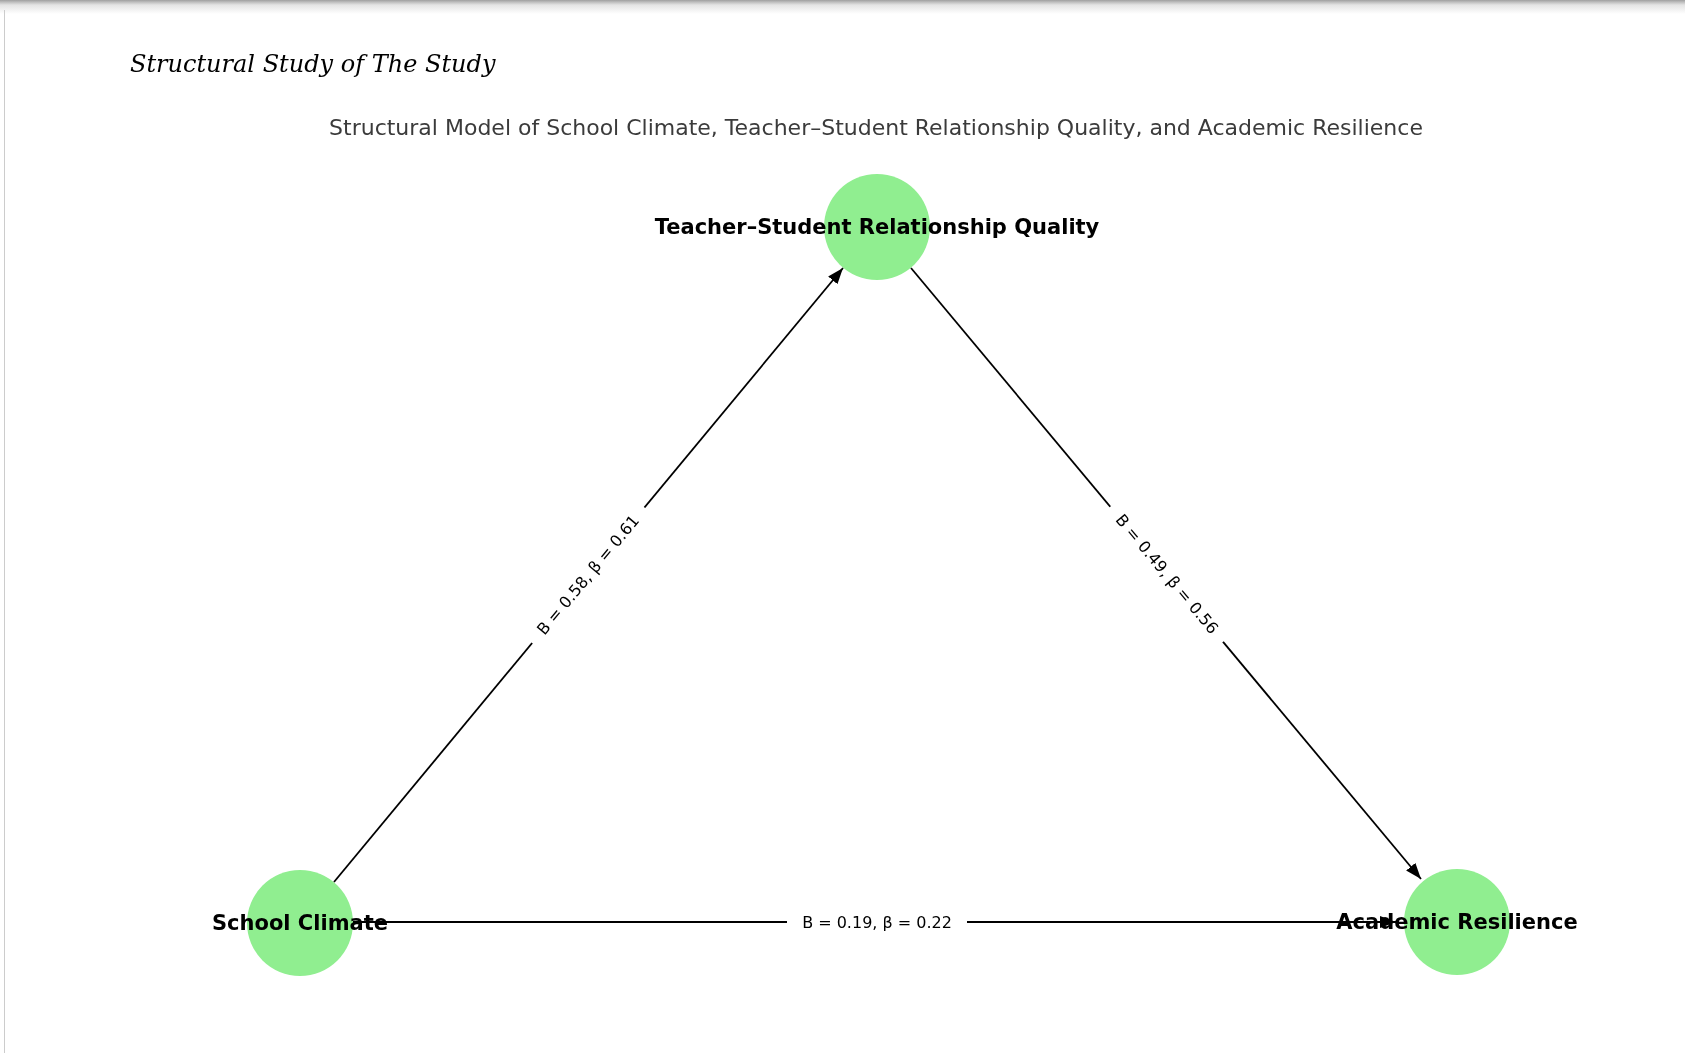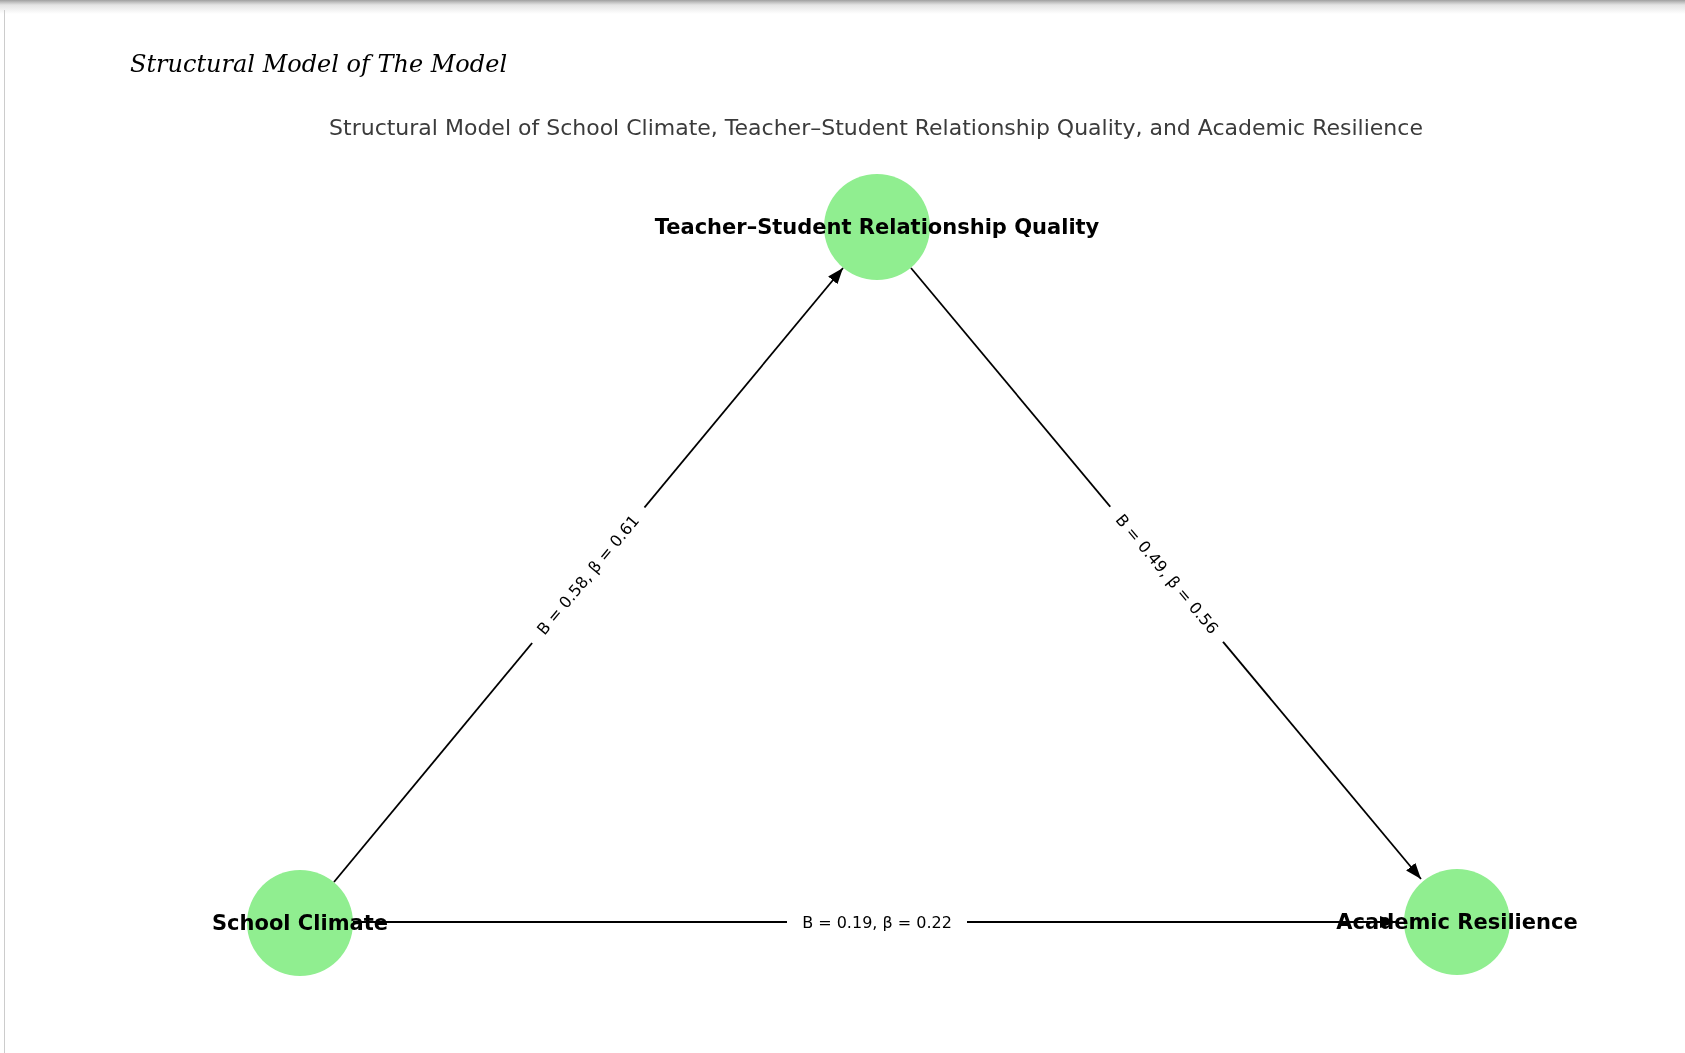--- a/index.html
+++ b/index.html
@@ -59,7 +59,7 @@
   <div class="top-edge"></div>
   <div class="left-edge"></div>
 
-  <div class="doc-heading">Structural Model of The Model</div>
+  <div class="doc-heading">Structural Study of The Study</div>
 
   <svg class="figure" width="1685" height="1053" viewBox="0 0 1685 1053">
     <defs>

